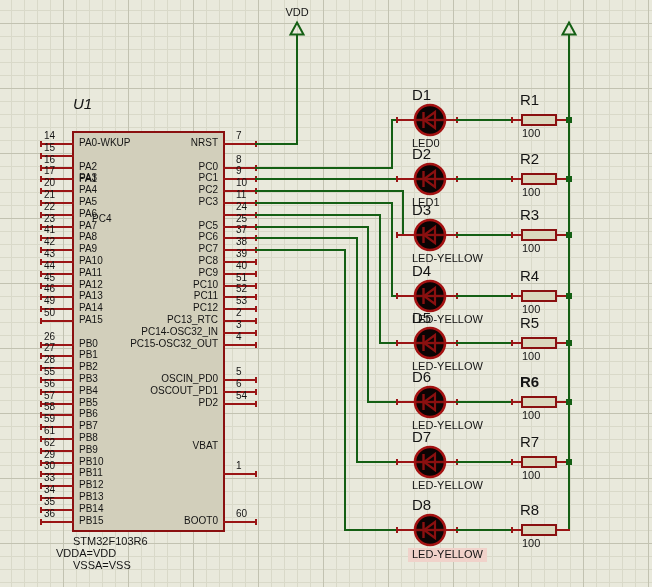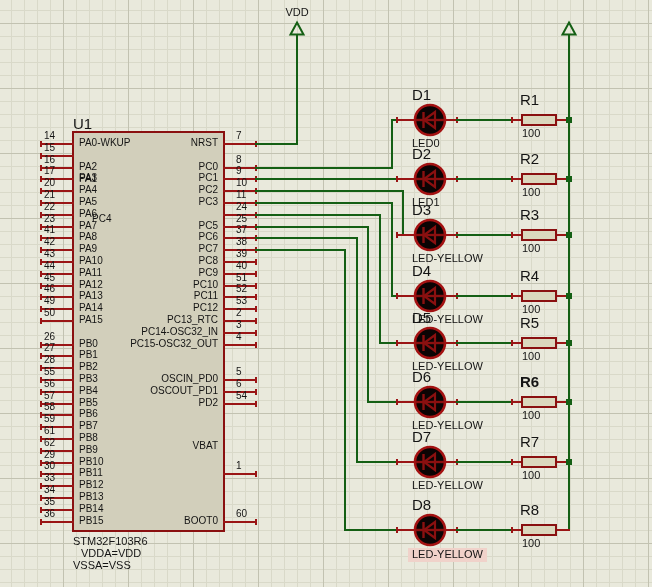--- a/index.html
+++ b/index.html
@@ -34,7 +34,7 @@
 
 <div id="canvas">
   <div id="chip-body" style="left: 72px; top: 131px; width: 149px; height: 397px;"></div>
-  <div id="chip-ref" class="lbl ref" style="left: 73px; top: 116px;">U1</div>
+  <div id="chip-ref" class="lbl ref" style="left: 73px; top: 96px; font-style: italic;">U1</div>
   <div id="note0" class="lbl val" style="left: 73px; top: 536px;">STM32F103R6</div>
   <div id="note1" class="lbl val" style="left: 81px; top: 548px;">VDDA=VDD</div>
   <div id="note2" class="lbl val" style="left: 73px; top: 560px;">VSSA=VSS</div>

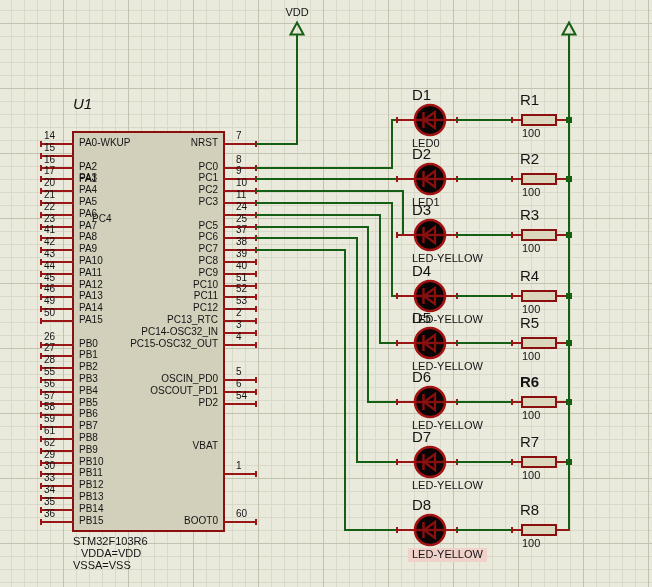--- a/index.html
+++ b/index.html
@@ -36,7 +36,7 @@
   <div id="chip-body" style="left: 72px; top: 131px; width: 149px; height: 397px;"></div>
   <div id="chip-ref" class="lbl ref" style="left: 73px; top: 96px; font-style: italic;">U1</div>
   <div id="note0" class="lbl val" style="left: 73px; top: 536px;">STM32F103R6</div>
-  <div id="note1" class="lbl val" style="left: 81px; top: 548px;">VDDA=VDD</div>
+  <div id="note1" class="lbl val" style="left: 56px; top: 548px;">VDDA=VDD</div>
   <div id="note2" class="lbl val" style="left: 73px; top: 560px;">VSSA=VSS</div>
   <div id="vdd-label" class="lbl val" style="text-align: center; width: 28px; left: 283px; top: 7px;">VDD</div>
   <div id="gen">

